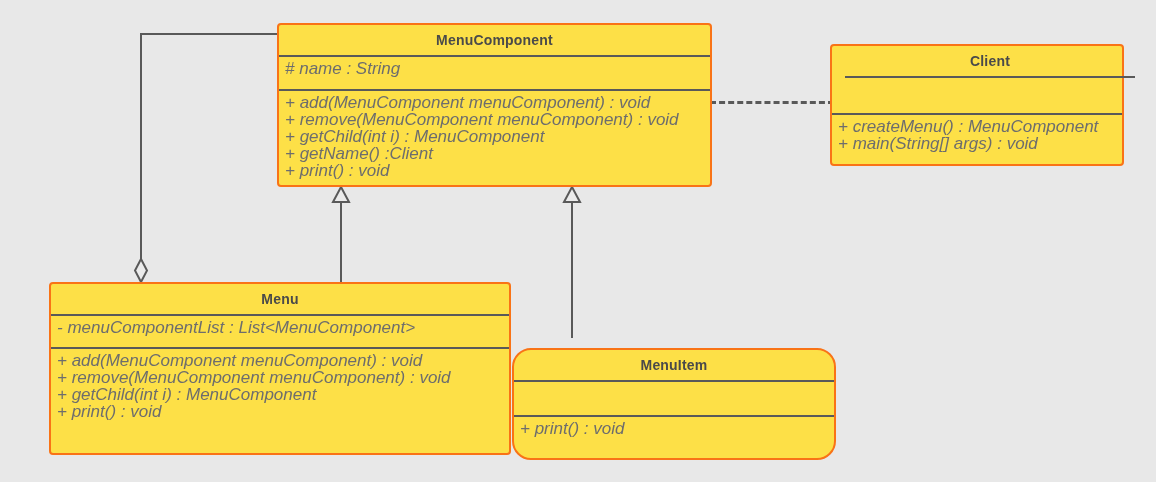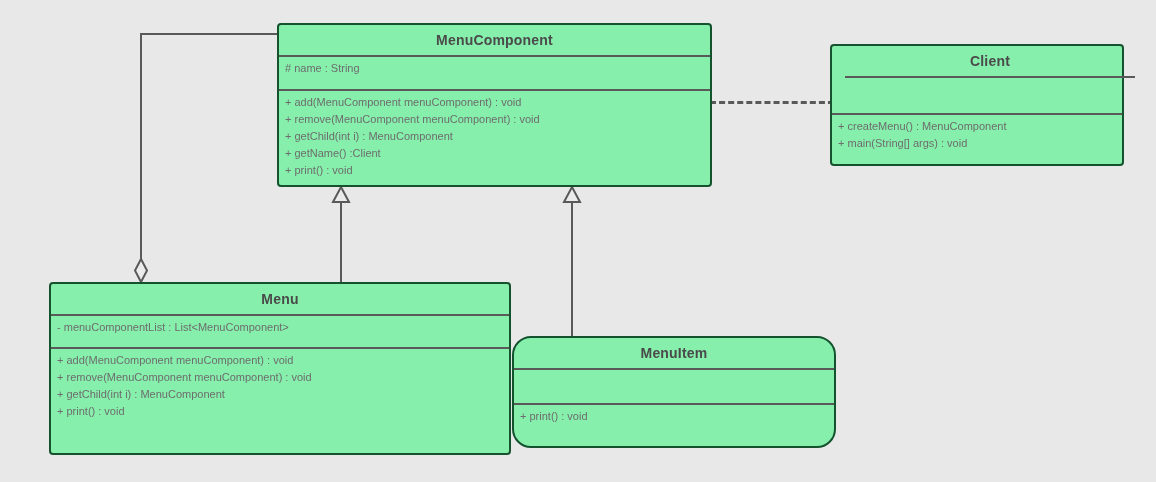--- a/index.html
+++ b/index.html
@@ -18,8 +18,8 @@
   .uml-class {
     position: absolute;
     box-sizing: border-box;
-    background: #86efac;
-    border: 2px solid #14532d;
+    background: #fde047;
+    border: 2px solid #f97316;
     border-radius: 4px;
     z-index: 3;
   }

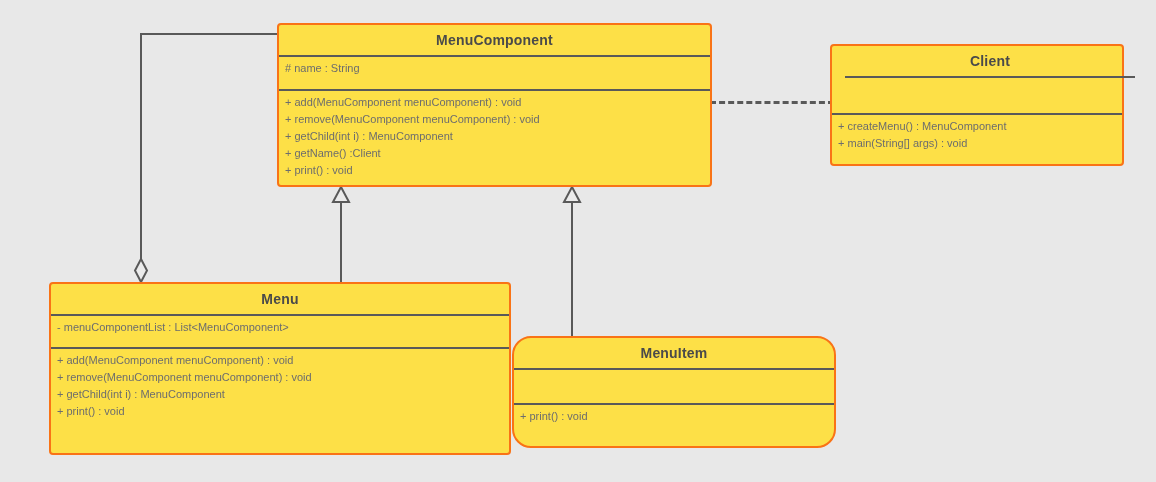--- a/index.html
+++ b/index.html
@@ -40,10 +40,11 @@
     box-sizing: border-box;
     width: 100%;
     padding: 3px 10px 4px 6px;
-    font-size: 11px;
+    font-size: 17px;
     color: #6d6d6d;
     line-height: 17px;
     white-space: nowrap;
+    font-style: italic;
   }
   .compartment.attrs {
     border-bottom: 2px solid #595959;

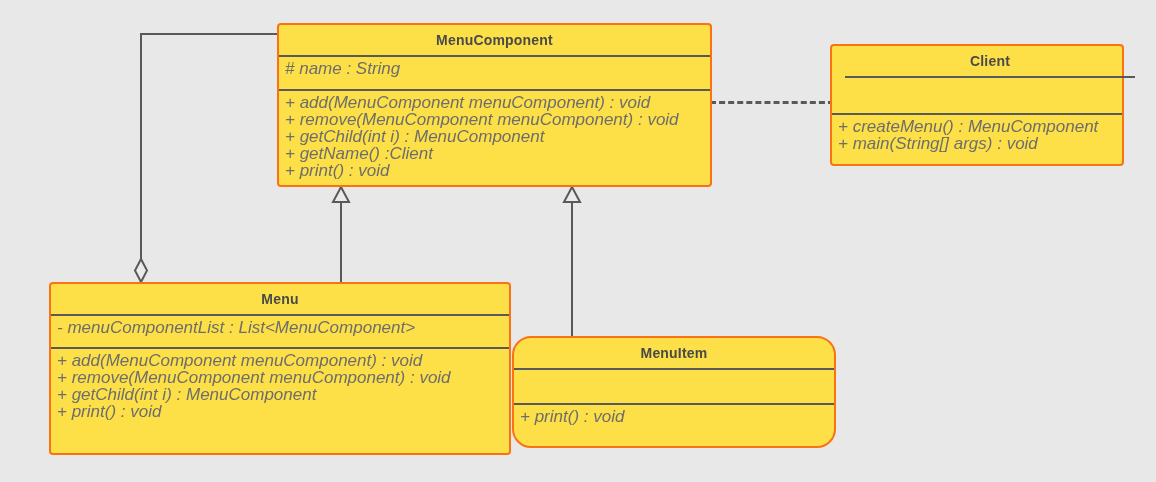--- a/index.html
+++ b/index.html
@@ -139,7 +139,7 @@
     </div>
   </div>
 
-  <div class="uml-class" style="left:512px; top:336px; width:324px; height:112px;border-radius:19px;">
+  <div class="uml-class" style="left:512px; top:348px; width:324px; height:112px;border-radius:19px;">
     <div class="class-title" style="height:32px;">MenuItem</div>
     <div class="compartment attrs" style="height:35px;"></div>
     <div class="compartment ops">

